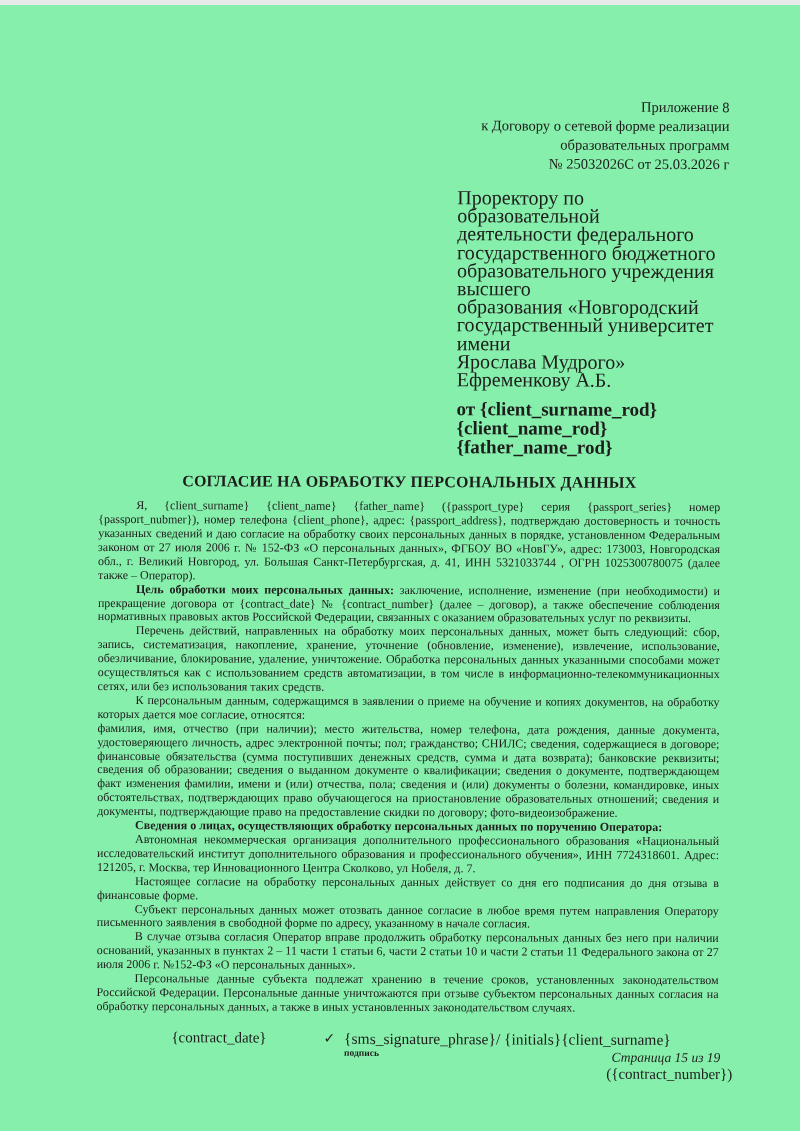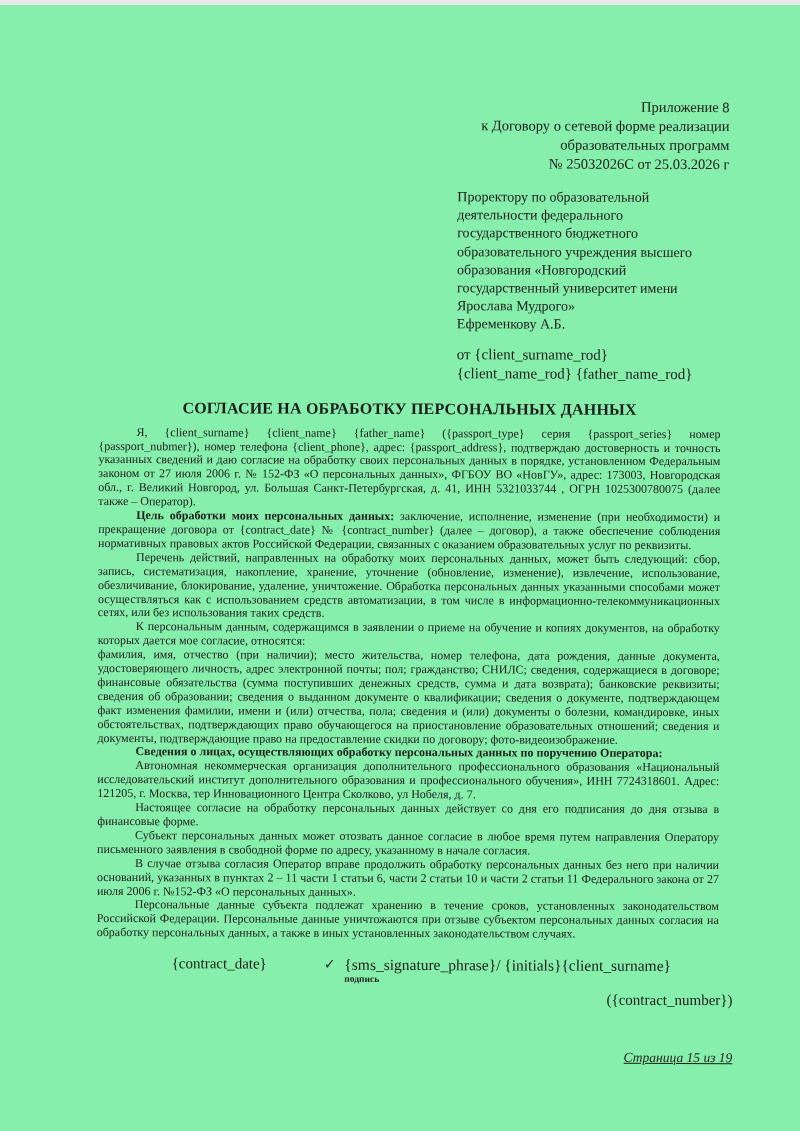--- a/index.html
+++ b/index.html
@@ -34,7 +34,7 @@
   .addressee {
     margin-top: 15px;
     margin-left: 358px;
-    font-size: 14px;
+    font-size: 20px;
     line-height: 18.2px;
   }
   .from-block {

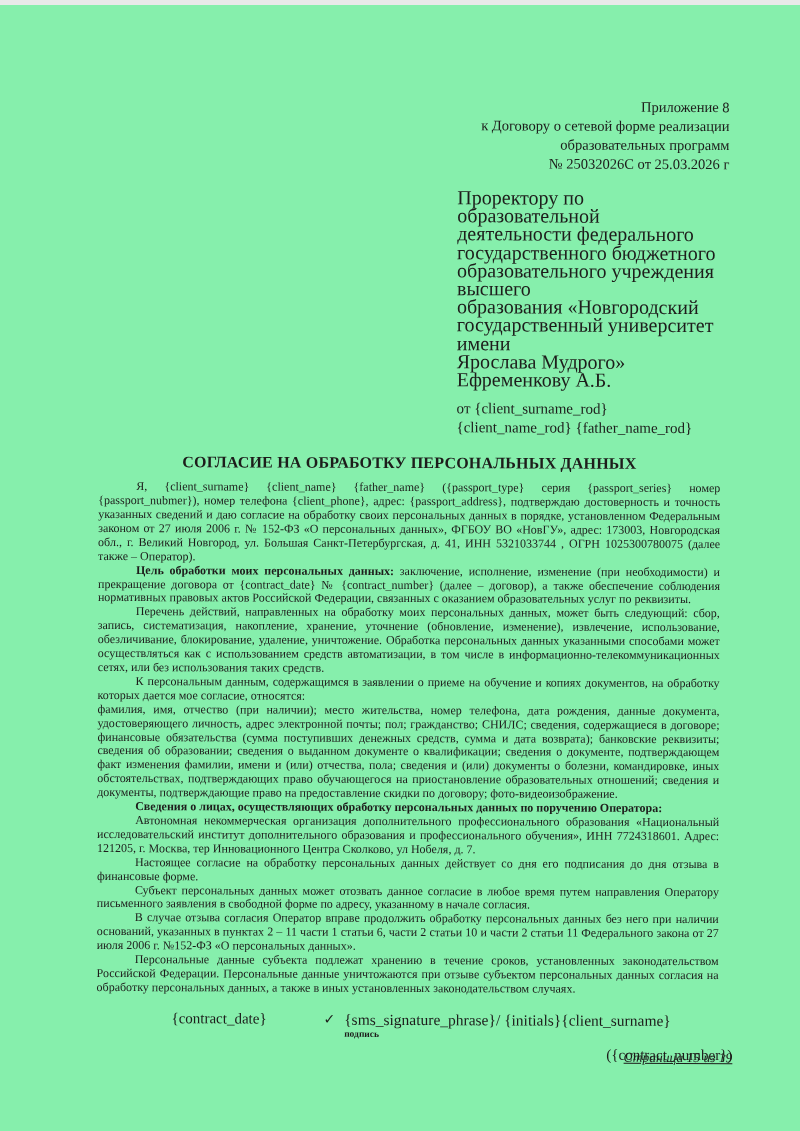--- a/index.html
+++ b/index.html
@@ -40,8 +40,8 @@
   .from-block {
     margin-top: 11px;
     margin-left: 358px;
-    font-weight: normal;
-    font-size: 15px;
+    font-weight: bold;
+    font-size: 19px;
     line-height: 19px;
   }
   .doc-title {

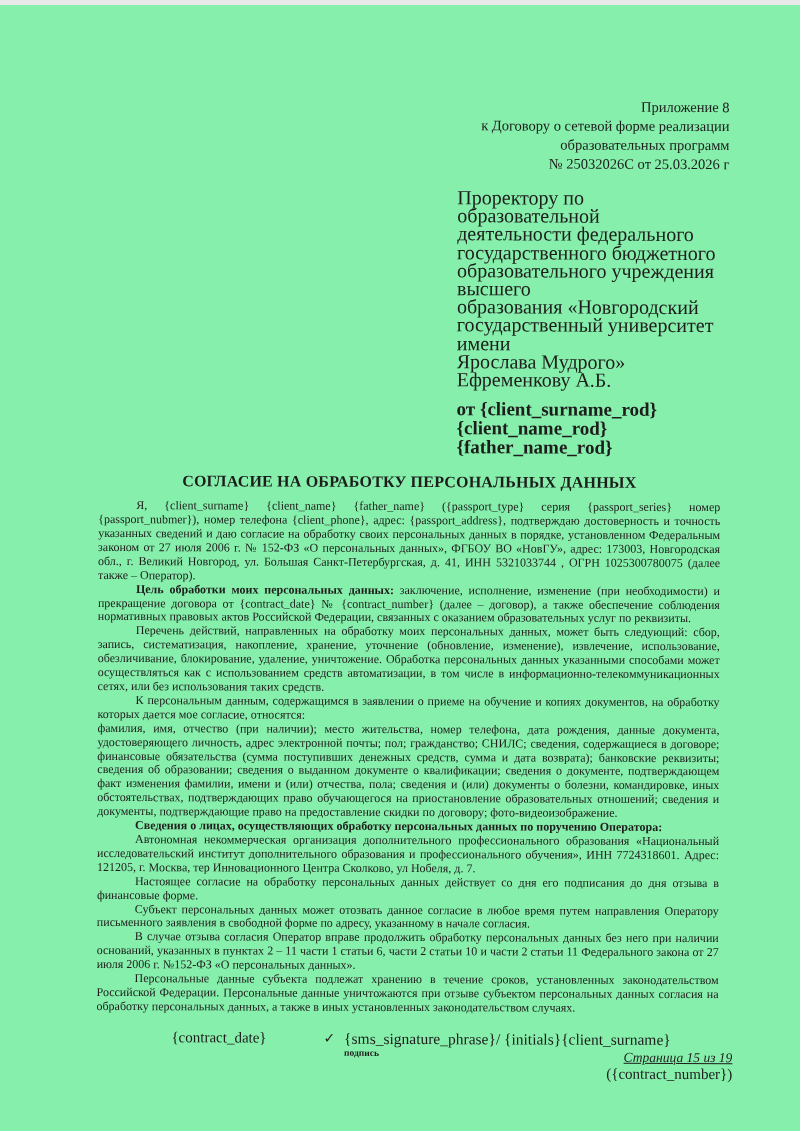--- a/index.html
+++ b/index.html
@@ -92,10 +92,9 @@
   .footer {
     position: absolute;
     top: 1044px;
-    right: 64px;
+    right: 76px;
     font-style: italic;
     font-size: 13.5px;
-    text-decoration: underline;
   }
 </style>
 </head>

